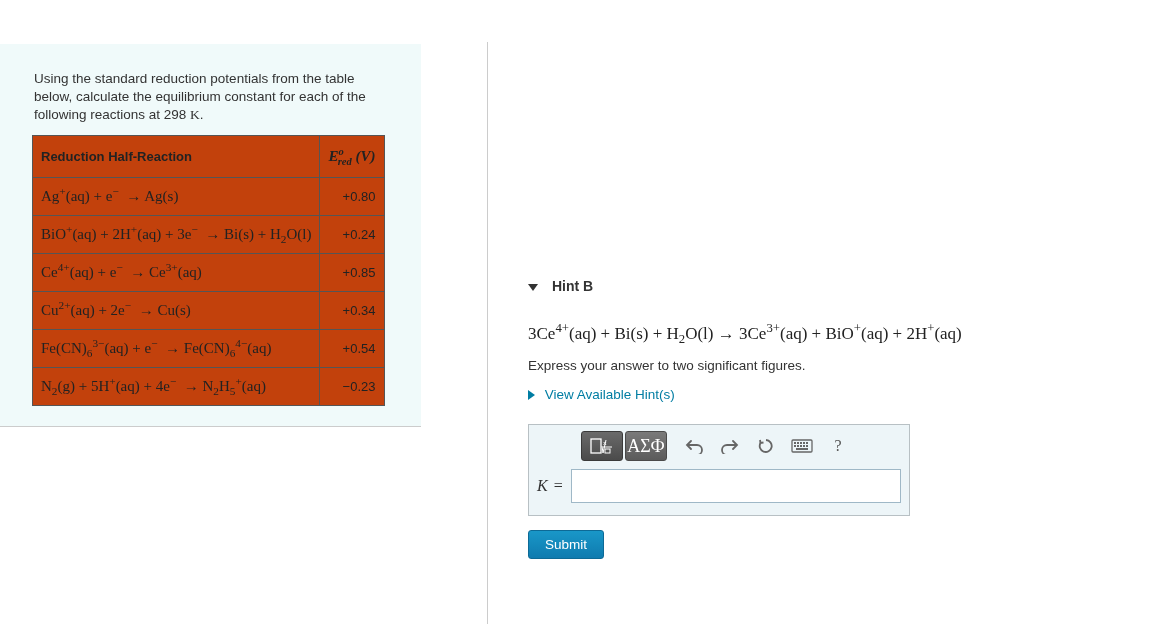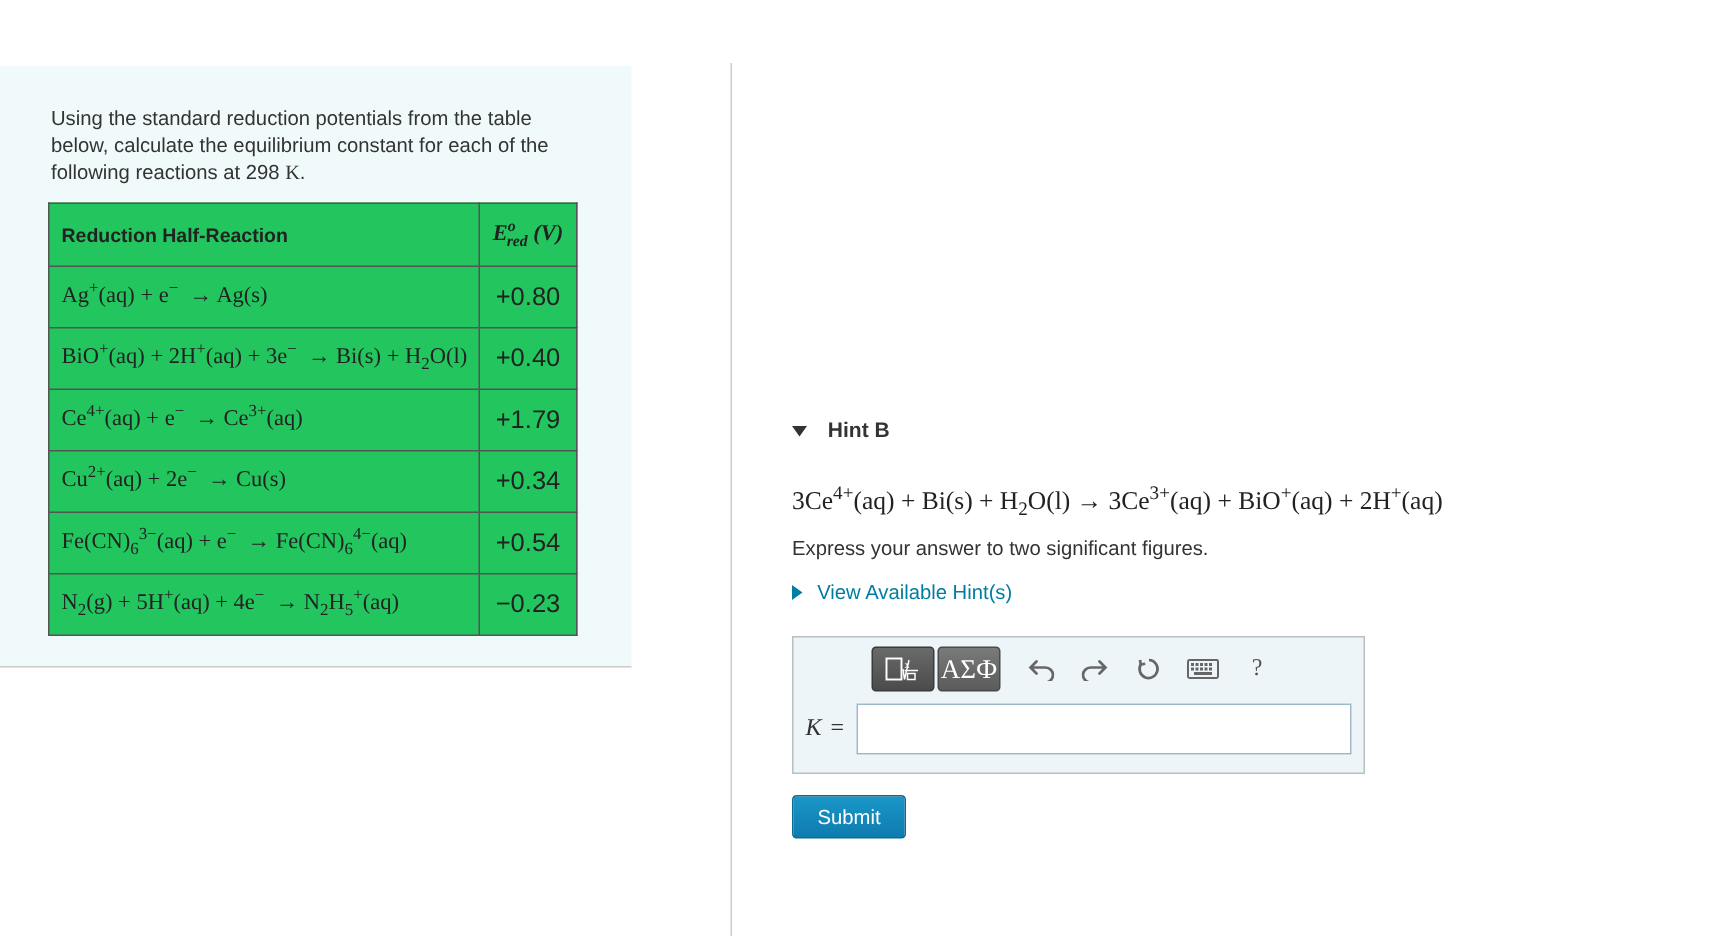--- a/index.html
+++ b/index.html
@@ -33,7 +33,7 @@
     border-collapse: collapse;
     margin-left: 32px;
     margin-right: 20px;
-    background: #22c55e;
+    background: #c2410c;
   }
   .htable td, .htable th {
     border: 1px solid #555;

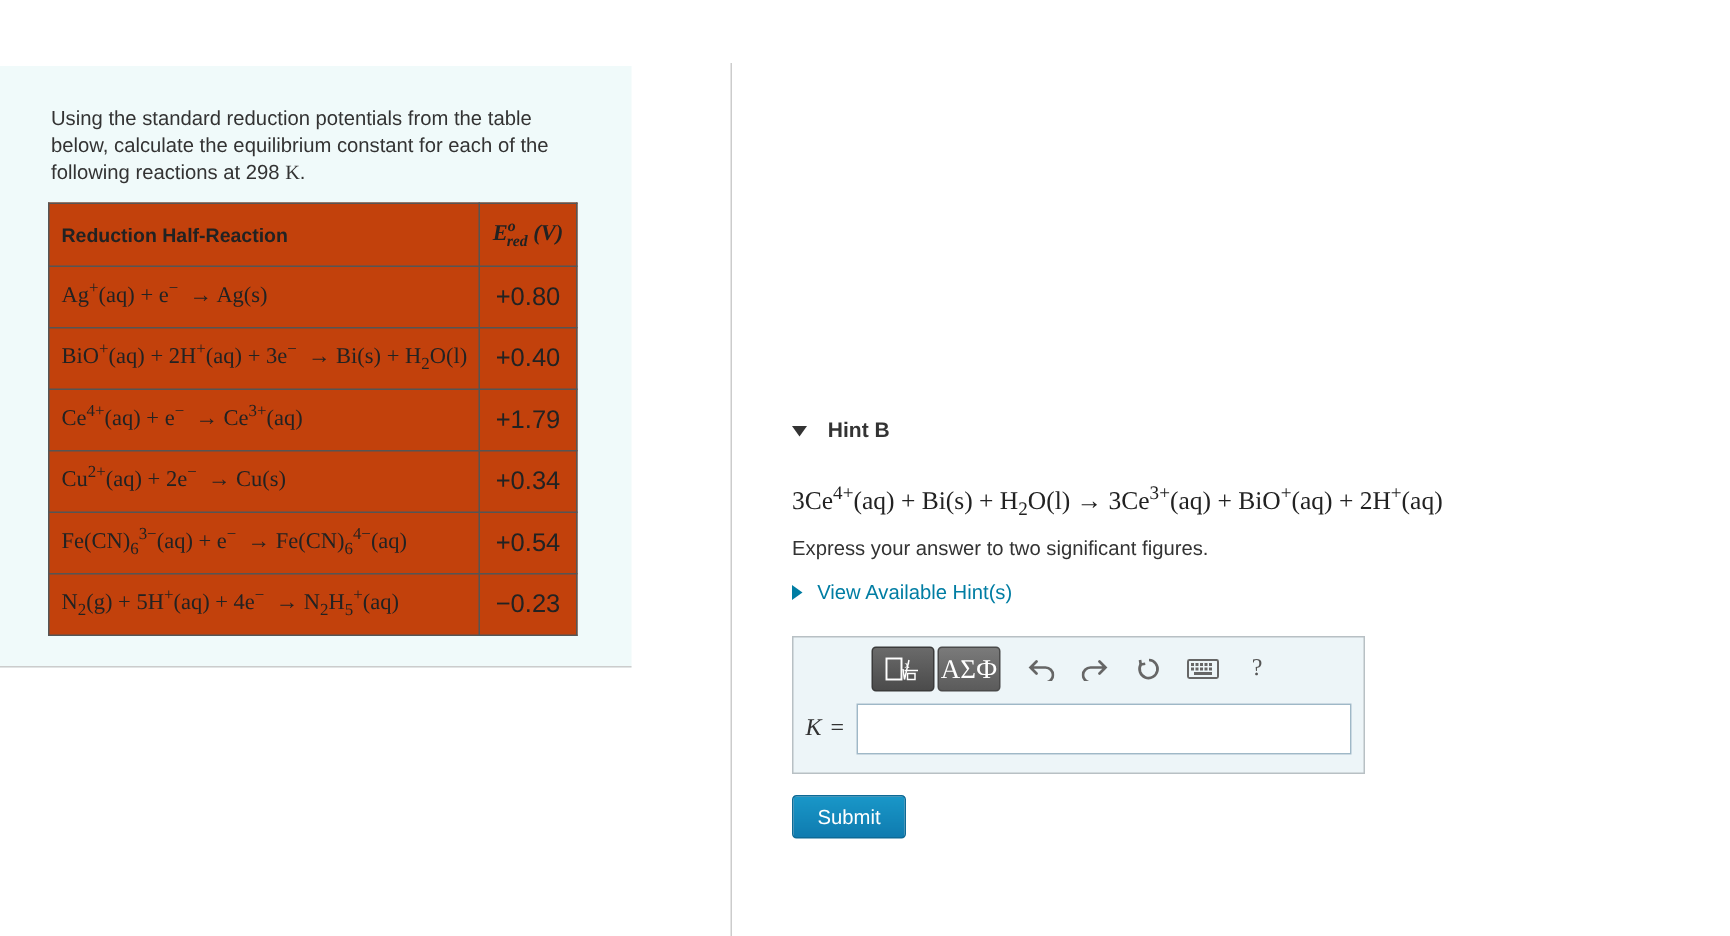--- a/index.html
+++ b/index.html
@@ -50,9 +50,9 @@
     font-size: 13px;
   }
   .htable .ecol {
-    text-align: center;
+    text-align: right;
     font-family: Arial, sans-serif;
-    font-size: 17px;
+    font-size: 13px;
     white-space: nowrap;
   }
   .htable .ecol-head {

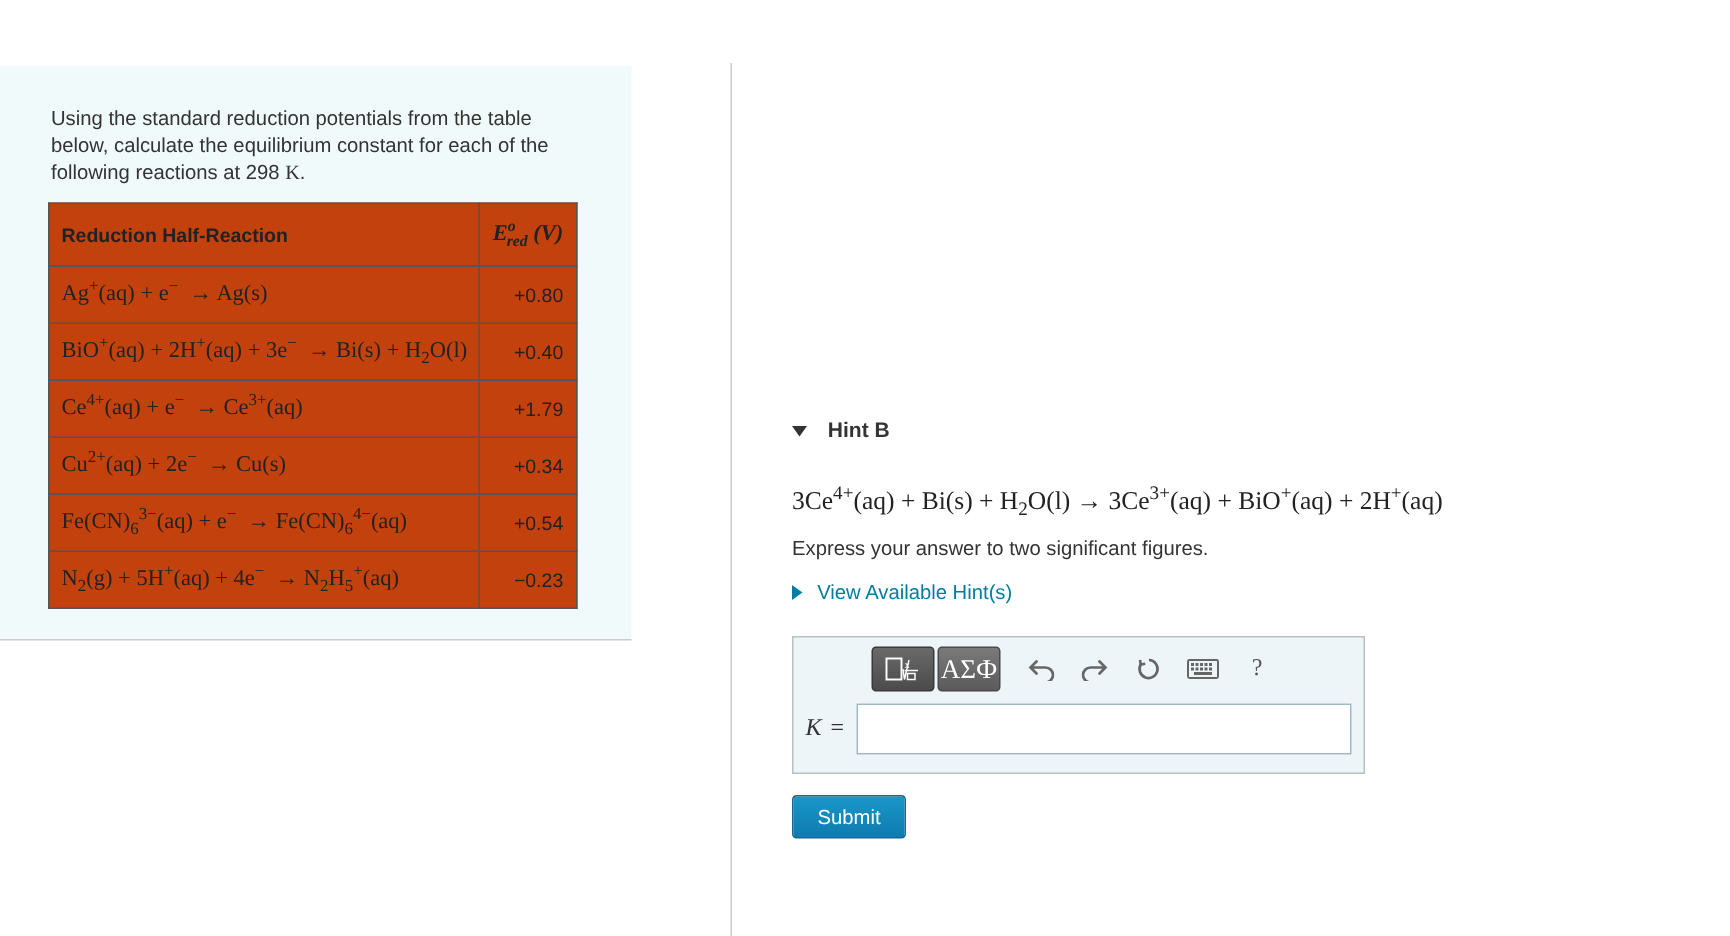--- a/index.html
+++ b/index.html
@@ -221,7 +221,7 @@
     </tr>
     <tr>
       <td>BiO<sup>+</sup>(aq) + 2H<sup>+</sup>(aq) + 3e<sup>−</sup> &nbsp;→ Bi(s) + H<sub>2</sub>O(l)</td>
-      <td class="ecol">+0.40</td>
+      <td class="ecol">+0.24</td>
     </tr>
     <tr>
       <td>Ce<sup>4+</sup>(aq) + e<sup>−</sup> &nbsp;→ Ce<sup>3+</sup>(aq)</td>

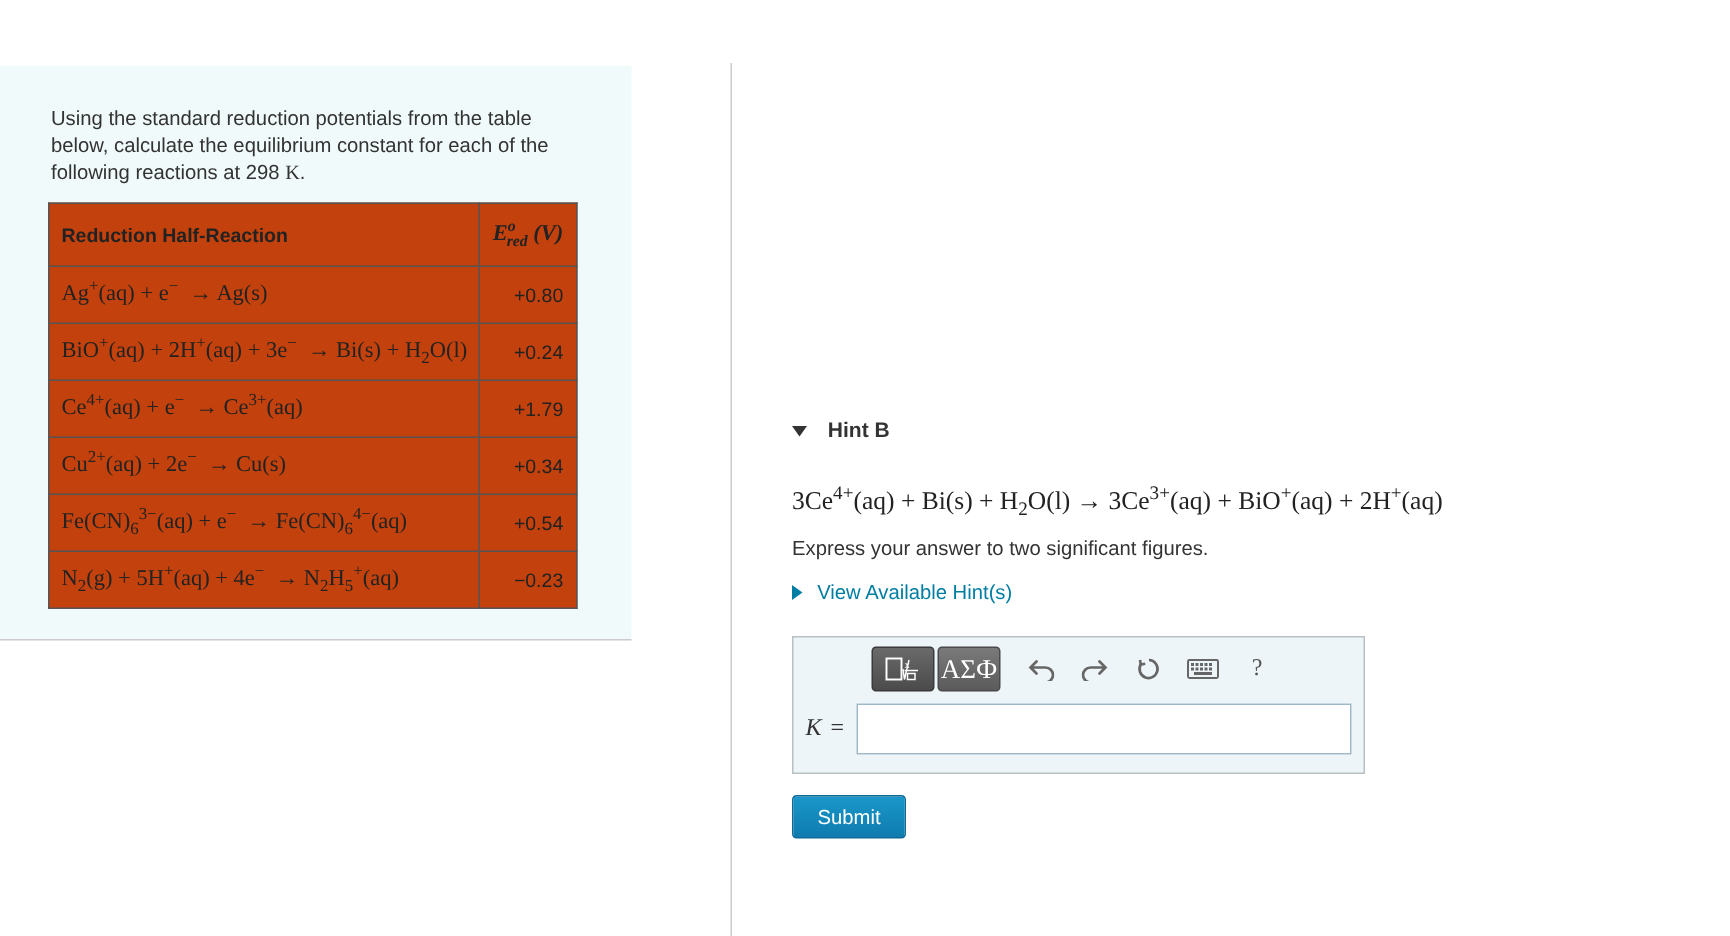--- a/index.html
+++ b/index.html
@@ -225,7 +225,7 @@
     </tr>
     <tr>
       <td>Ce<sup>4+</sup>(aq) + e<sup>−</sup> &nbsp;→ Ce<sup>3+</sup>(aq)</td>
-      <td class="ecol">+1.79</td>
+      <td class="ecol">+0.85</td>
     </tr>
     <tr>
       <td>Cu<sup>2+</sup>(aq) + 2e<sup>−</sup> &nbsp;→ Cu(s)</td>

